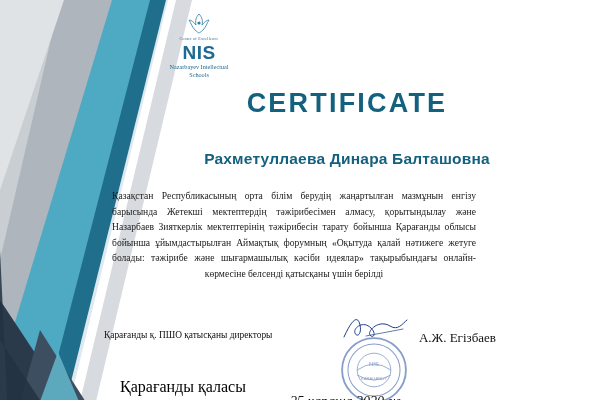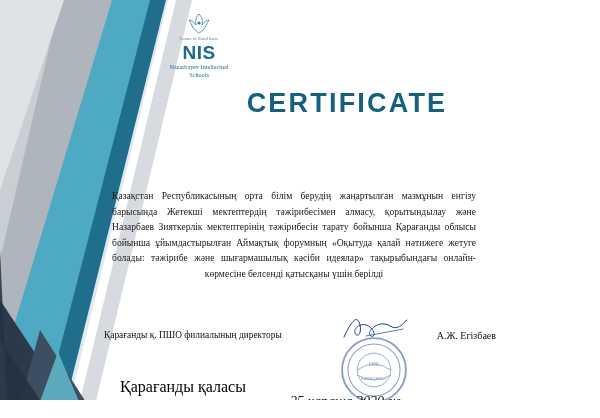--- a/index.html
+++ b/index.html
@@ -216,6 +216,7 @@
 
   <div class="title">CERTIFICATE</div>
 
+  <div class="recipient">Рахметуллаева Динара Балташовна</div>
 
   <div class="paragraph">Қазақстан Республикасының орта білім берудің жаңартылған мазмұнын енгізу барысында Жетекші мектептердің тәжірибесімен алмасу, қорытындылау және Назарбаев Зияткерлік мектептерінің тәжірибесін тарату бойынша Қарағанды облысы бойынша ұйымдастырылған Аймақтық форумның «Оқытуда қалай нәтижеге жетуге болады: тәжірибе және шығармашылық кәсіби идеялар» тақырыбындағы онлайн-көрмесіне белсенді қатысқаны үшін берілді</div>
 

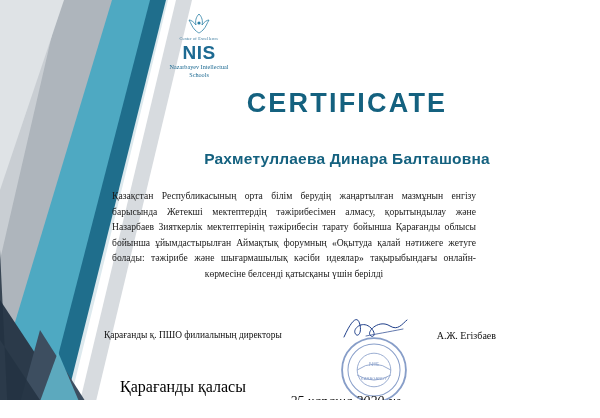--- a/index.html
+++ b/index.html
@@ -221,7 +221,7 @@
   <div class="paragraph">Қазақстан Республикасының орта білім берудің жаңартылған мазмұнын енгізу барысында Жетекші мектептердің тәжірибесімен алмасу, қорытындылау және Назарбаев Зияткерлік мектептерінің тәжірибесін тарату бойынша Қарағанды облысы бойынша ұйымдастырылған Аймақтық форумның «Оқытуда қалай нәтижеге жетуге болады: тәжірибе және шығармашылық кәсіби идеялар» тақырыбындағы онлайн-көрмесіне белсенді қатысқаны үшін берілді</div>
 
   <div class="sig-row">
-    <div class="sig-left">Қарағанды қ. ПШО филиалының директоры</div>
+    <div class="sig-left">Қарағанды қ. ПШО қатысқаны директоры</div>
 
     <svg class="stamp" viewBox="0 0 100 100" xmlns="http://www.w3.org/2000/svg">
       <circle cx="50" cy="50" r="38" fill="none" stroke="#3f63a8" stroke-width="2.2"></circle>

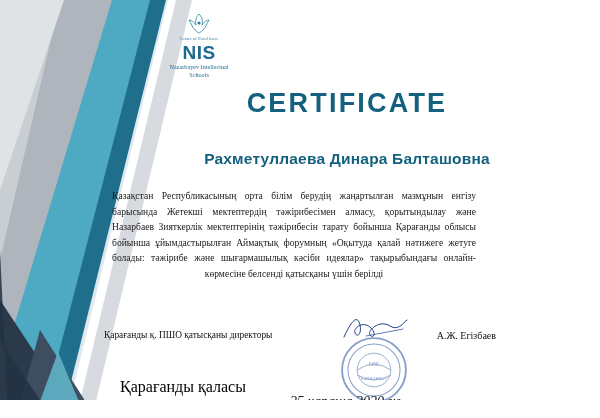--- a/index.html
+++ b/index.html
@@ -130,7 +130,7 @@
     right: 0;
     top: 0;
     font-family: "Liberation Serif", serif;
-    font-size: 10px;
+    font-size: 13px;
     color: #111;
     white-space: nowrap;
   }

